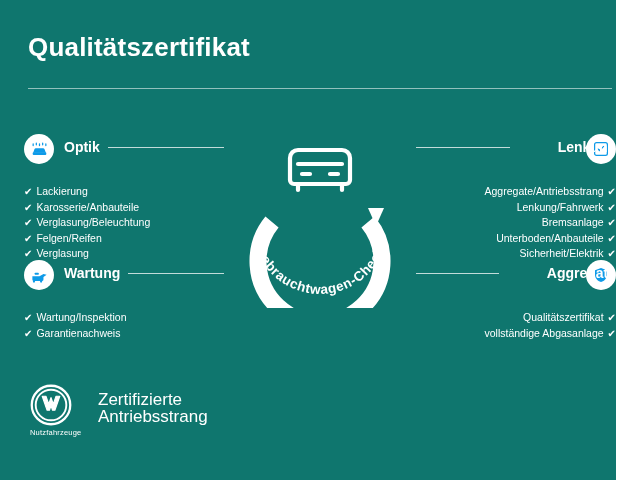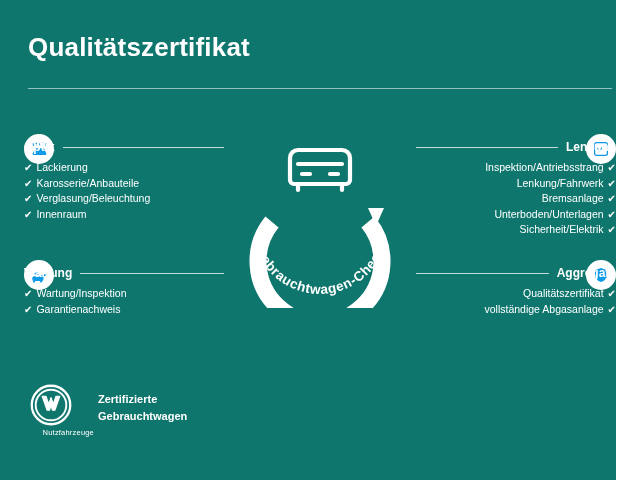--- a/index.html
+++ b/index.html
@@ -64,9 +64,10 @@
   .col-right .sec-head { justify-content: flex-end; }
 
   .sec-title {
-    font-size: 12px;
+    font-size: 14px;
     font-weight: bold;
     white-space: nowrap;
+    padding-left: 40px;
   }
   .sec-line {
     flex: 1 1 auto;

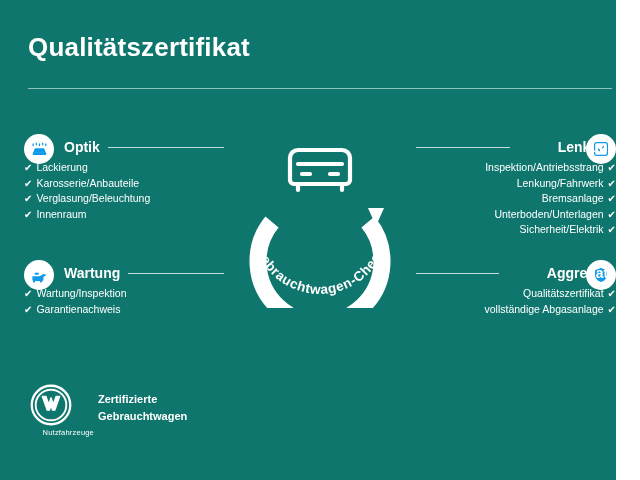--- a/index.html
+++ b/index.html
@@ -76,7 +76,7 @@
   }
 
   .items {
-    margin-top: 2px;
+    margin-top: 26px;
     list-style: none;
     padding: 0;
   }

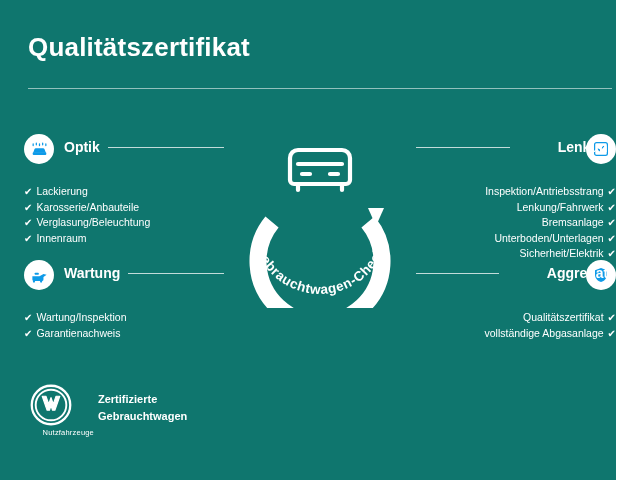--- a/index.html
+++ b/index.html
@@ -220,7 +220,7 @@
       <span class="sec-title">Lenkung</span>
     </div>
     <ul class="items">
-      <li><span>Inspektion/Antriebsstrang</span><span class="chk">✔</span></li>
+      <li><span>Aggregate/Antriebsstrang</span><span class="chk">✔</span></li>
       <li><span>Lenkung/Fahrwerk</span><span class="chk">✔</span></li>
       <li><span>Bremsanlage</span><span class="chk">✔</span></li>
       <li><span>Unterboden/Unterlagen</span><span class="chk">✔</span></li>

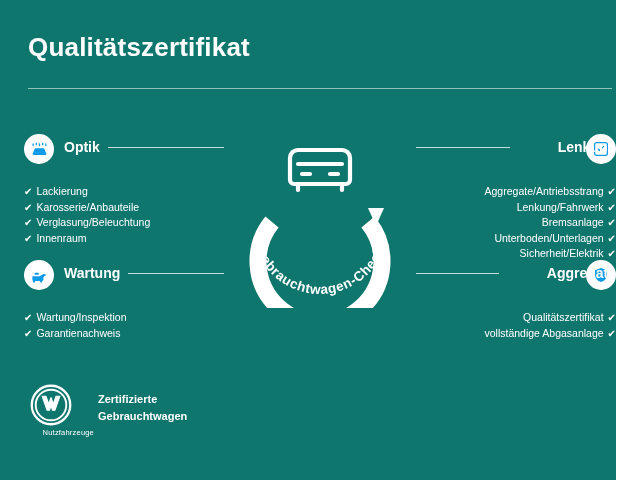--- a/index.html
+++ b/index.html
@@ -199,6 +199,7 @@
       <li><span class="chk">✔</span><span>Lackierung</span></li>
       <li><span class="chk">✔</span><span>Karosserie/Anbauteile</span></li>
       <li><span class="chk">✔</span><span>Verglasung/Beleuchtung</span></li>
+      <li><span class="chk">✔</span><span>Felgen/Reifen</span></li>
       <li><span class="chk">✔</span><span>Innenraum</span></li>
     </ul>
   </div>

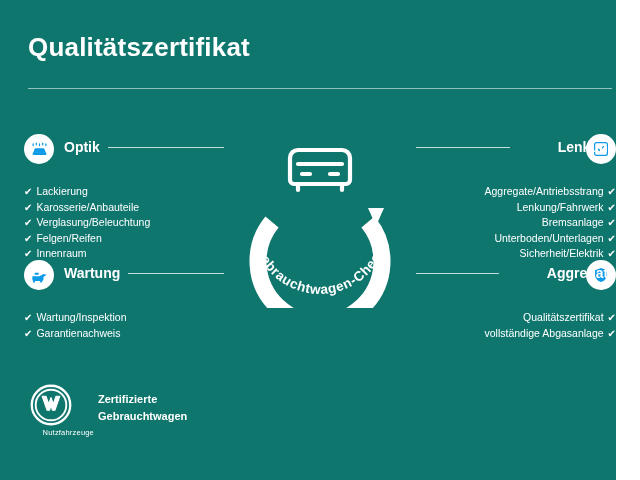--- a/index.html
+++ b/index.html
@@ -224,7 +224,7 @@
       <li><span>Aggregate/Antriebsstrang</span><span class="chk">✔</span></li>
       <li><span>Lenkung/Fahrwerk</span><span class="chk">✔</span></li>
       <li><span>Bremsanlage</span><span class="chk">✔</span></li>
-      <li><span>Unterboden/Unterlagen</span><span class="chk">✔</span></li>
+      <li><span>Unterboden/Anbauteile</span><span class="chk">✔</span></li>
       <li><span>Sicherheit/Elektrik</span><span class="chk">✔</span></li>
     </ul>
   </div>

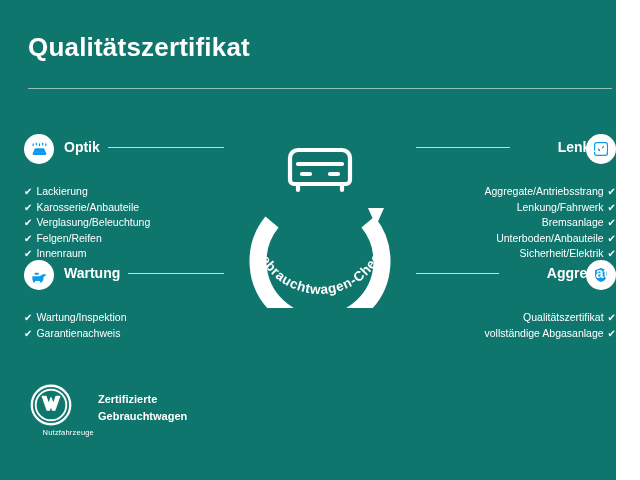--- a/index.html
+++ b/index.html
@@ -200,7 +200,7 @@
       <li><span class="chk">✔</span><span>Karosserie/Anbauteile</span></li>
       <li><span class="chk">✔</span><span>Verglasung/Beleuchtung</span></li>
       <li><span class="chk">✔</span><span>Felgen/Reifen</span></li>
-      <li><span class="chk">✔</span><span>Innenraum</span></li>
+      <li><span class="chk">✔</span><span>Verglasung</span></li>
     </ul>
   </div>
 

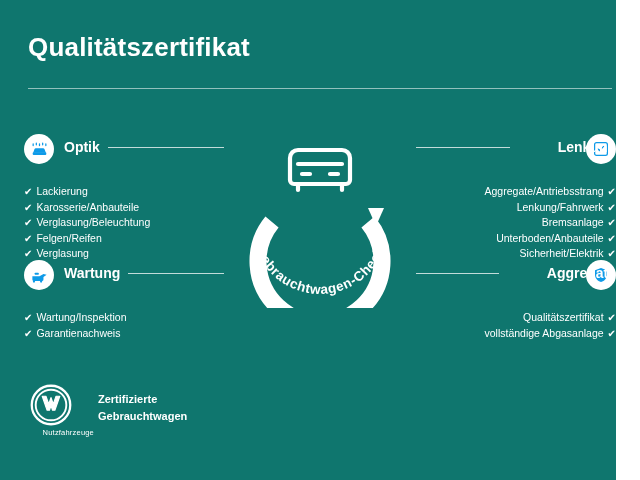--- a/index.html
+++ b/index.html
@@ -146,8 +146,8 @@
     letter-spacing: 0.2px;
   }
   .footer-text {
-    font-size: 11px;
-    font-weight: bold;
+    font-size: 17px;
+    font-weight: normal;
     line-height: 17px;
     padding-bottom: 6px;
   }

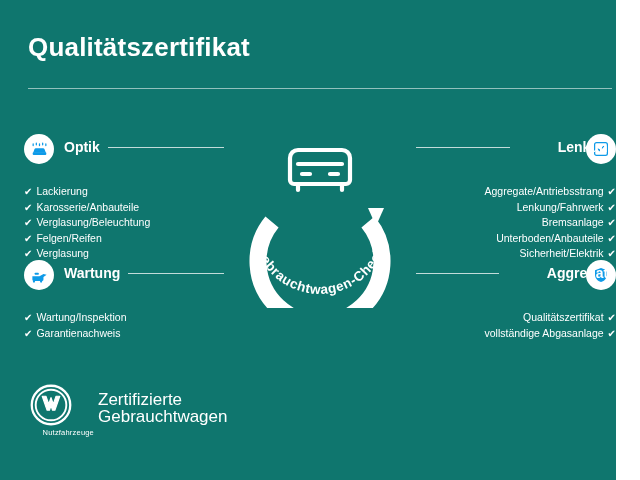--- a/index.html
+++ b/index.html
@@ -274,7 +274,7 @@
     </div>
     <div class="footer-text">
       <div>Zertifizierte</div>
-      <div>Gebrauchtwagen</div>
+      <div>Antriebsstrang</div>
     </div>
   </div>
 

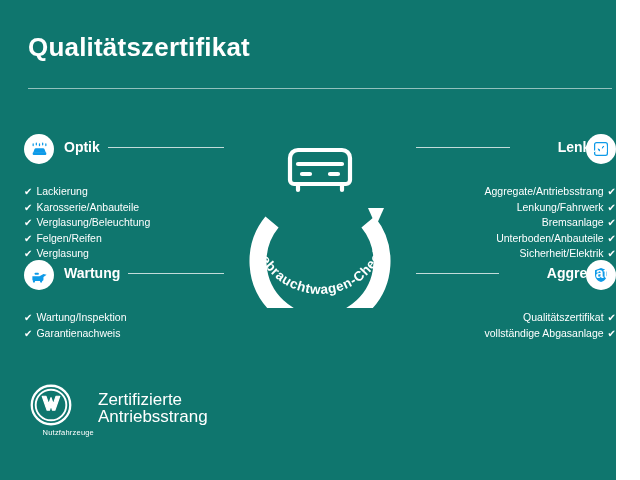--- a/index.html
+++ b/index.html
@@ -141,7 +141,7 @@
     left: 0;
     top: 44px;
     width: 64px;
-    text-align: right;
+    text-align: left;
     font-size: 7.5px;
     letter-spacing: 0.2px;
   }

